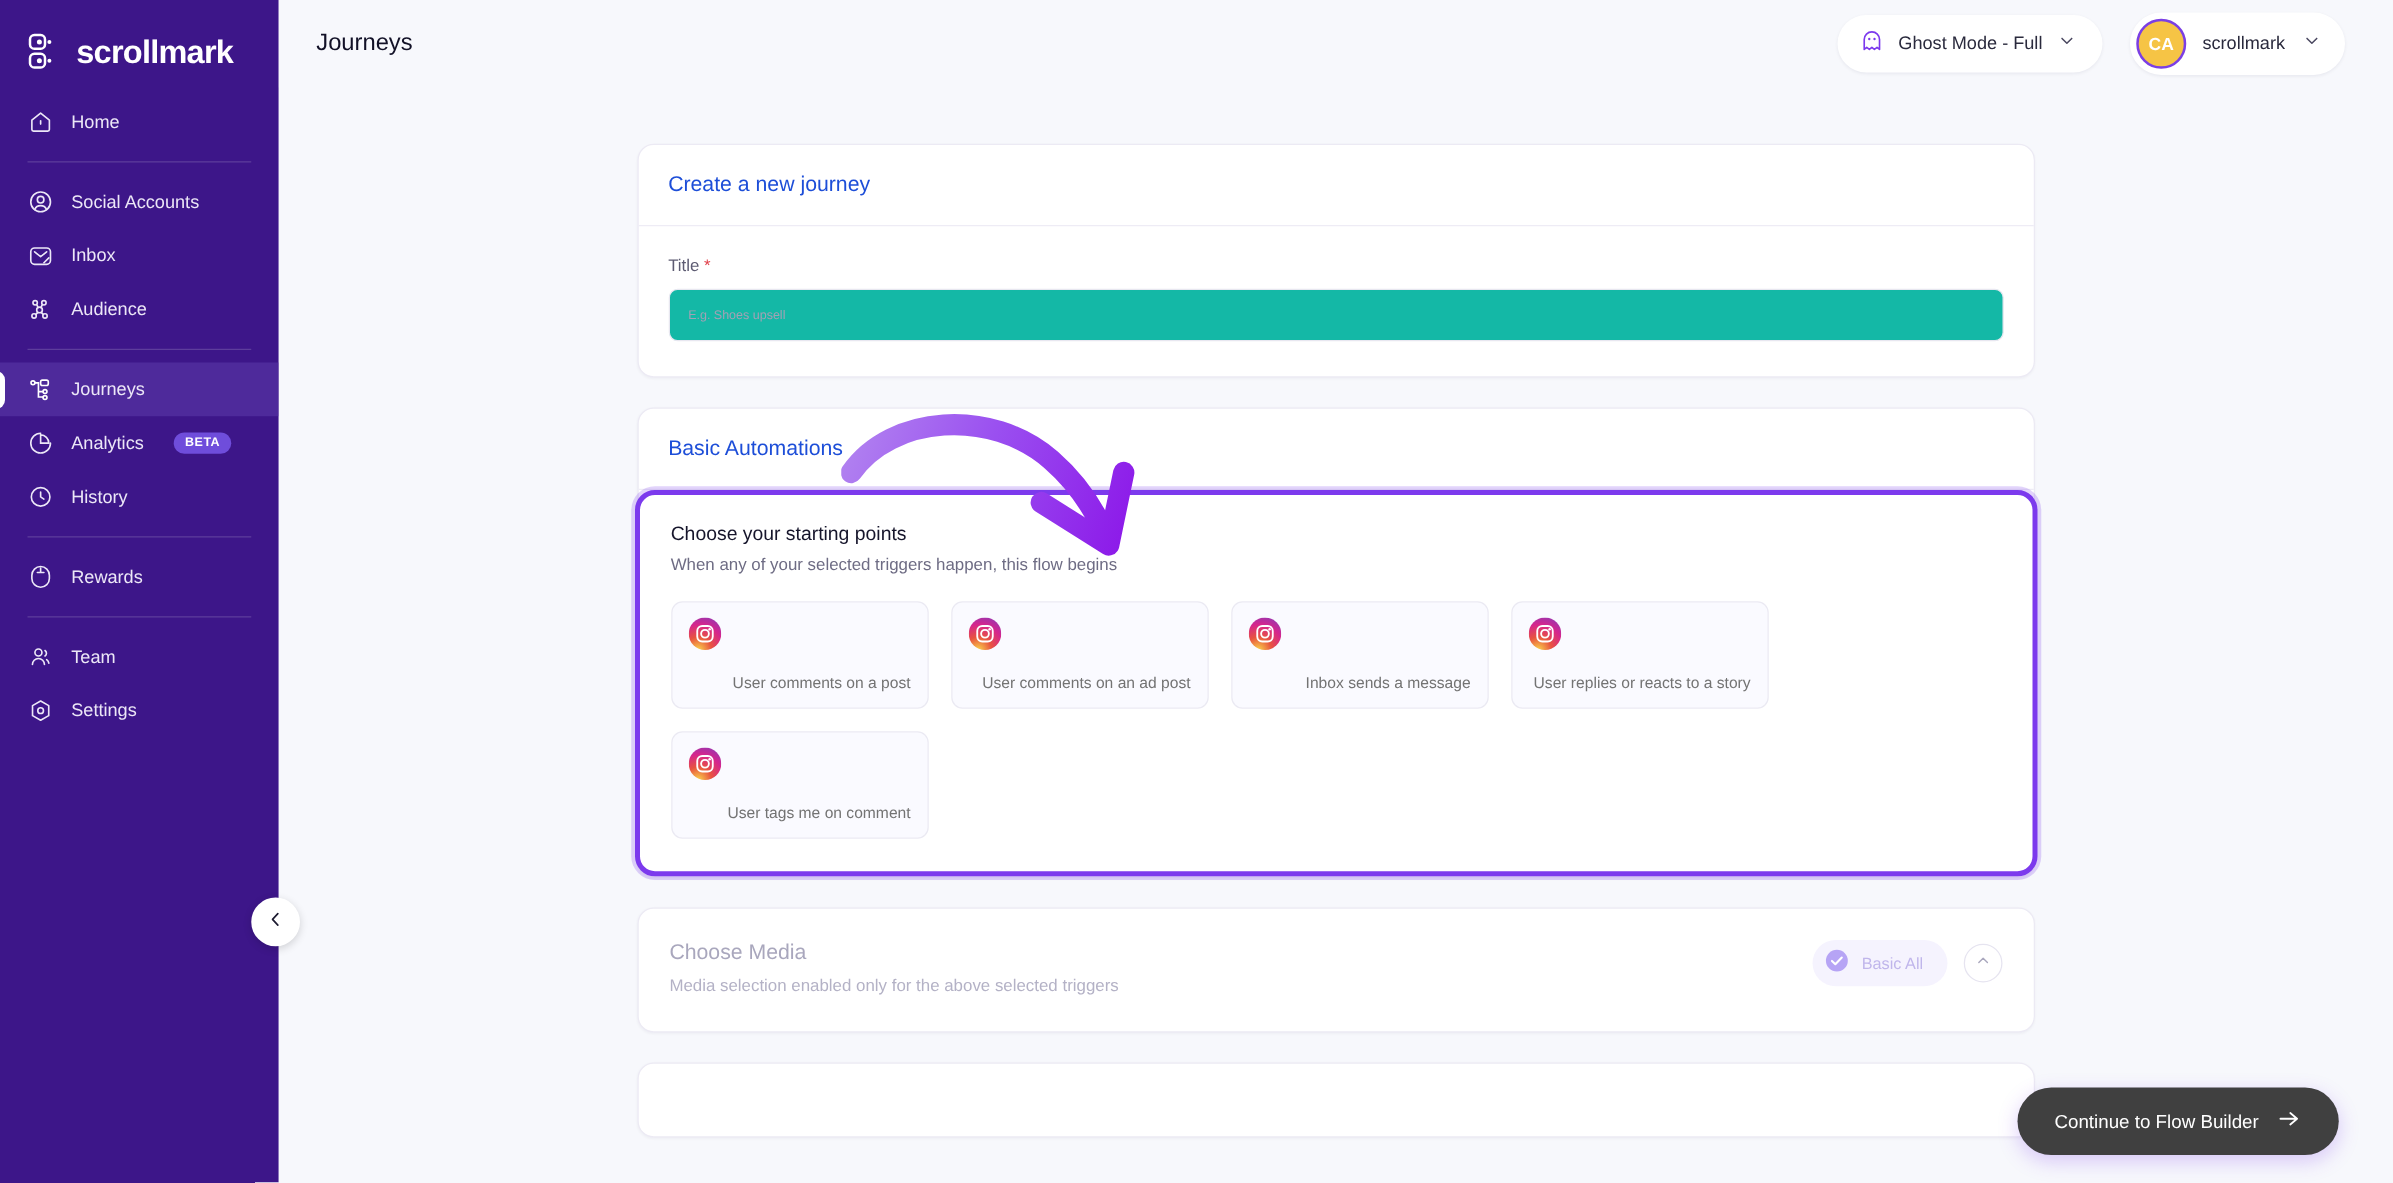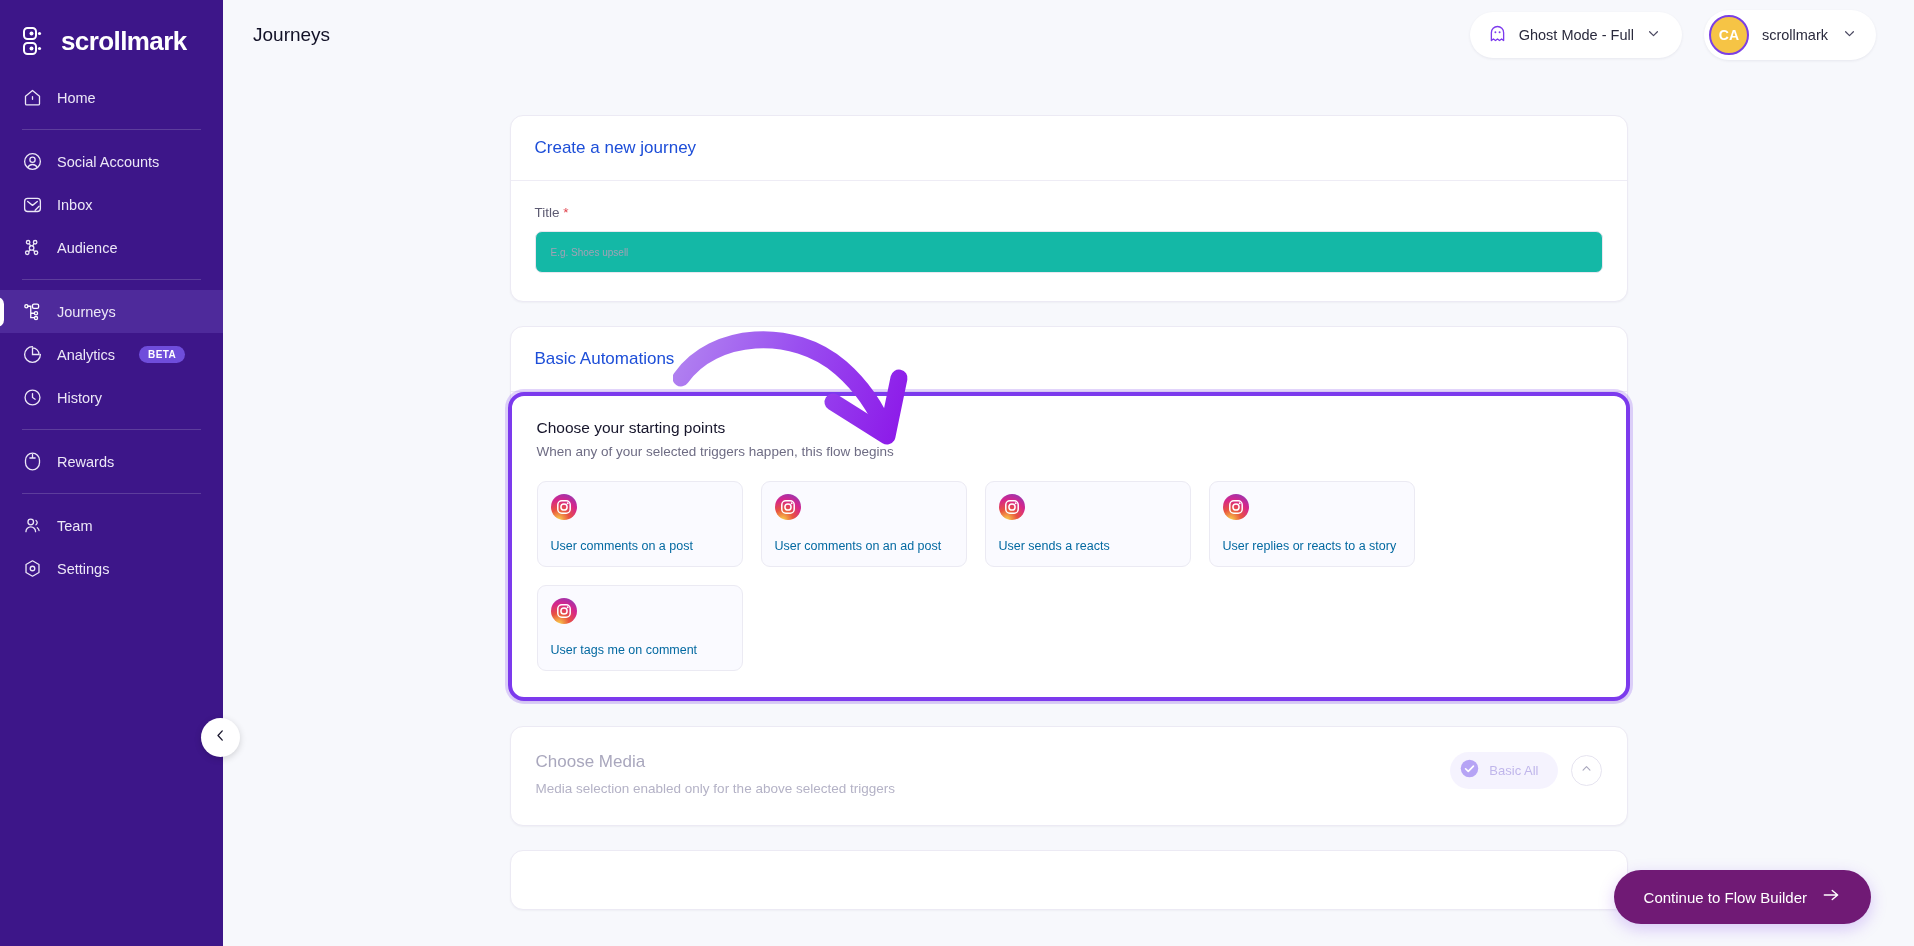--- a/index.html
+++ b/index.html
@@ -127,7 +127,7 @@
     display: flex; flex-direction: column; justify-content: space-between;
   }
   .ig-icon { width: 26px; height: 26px; display: block; }
-  .trigger-label { font-size: 12.5px; color: #0369a1; line-height: 1.2; }
+  .trigger-label { font-size: 12.5px; color: #737373; line-height: 1.2; text-align: right; }
 
   .media-card { padding: 25px 25px 28px 25px; position: relative; min-height: 100px; }
   .media-head { display: flex; align-items: flex-start; justify-content: space-between; }

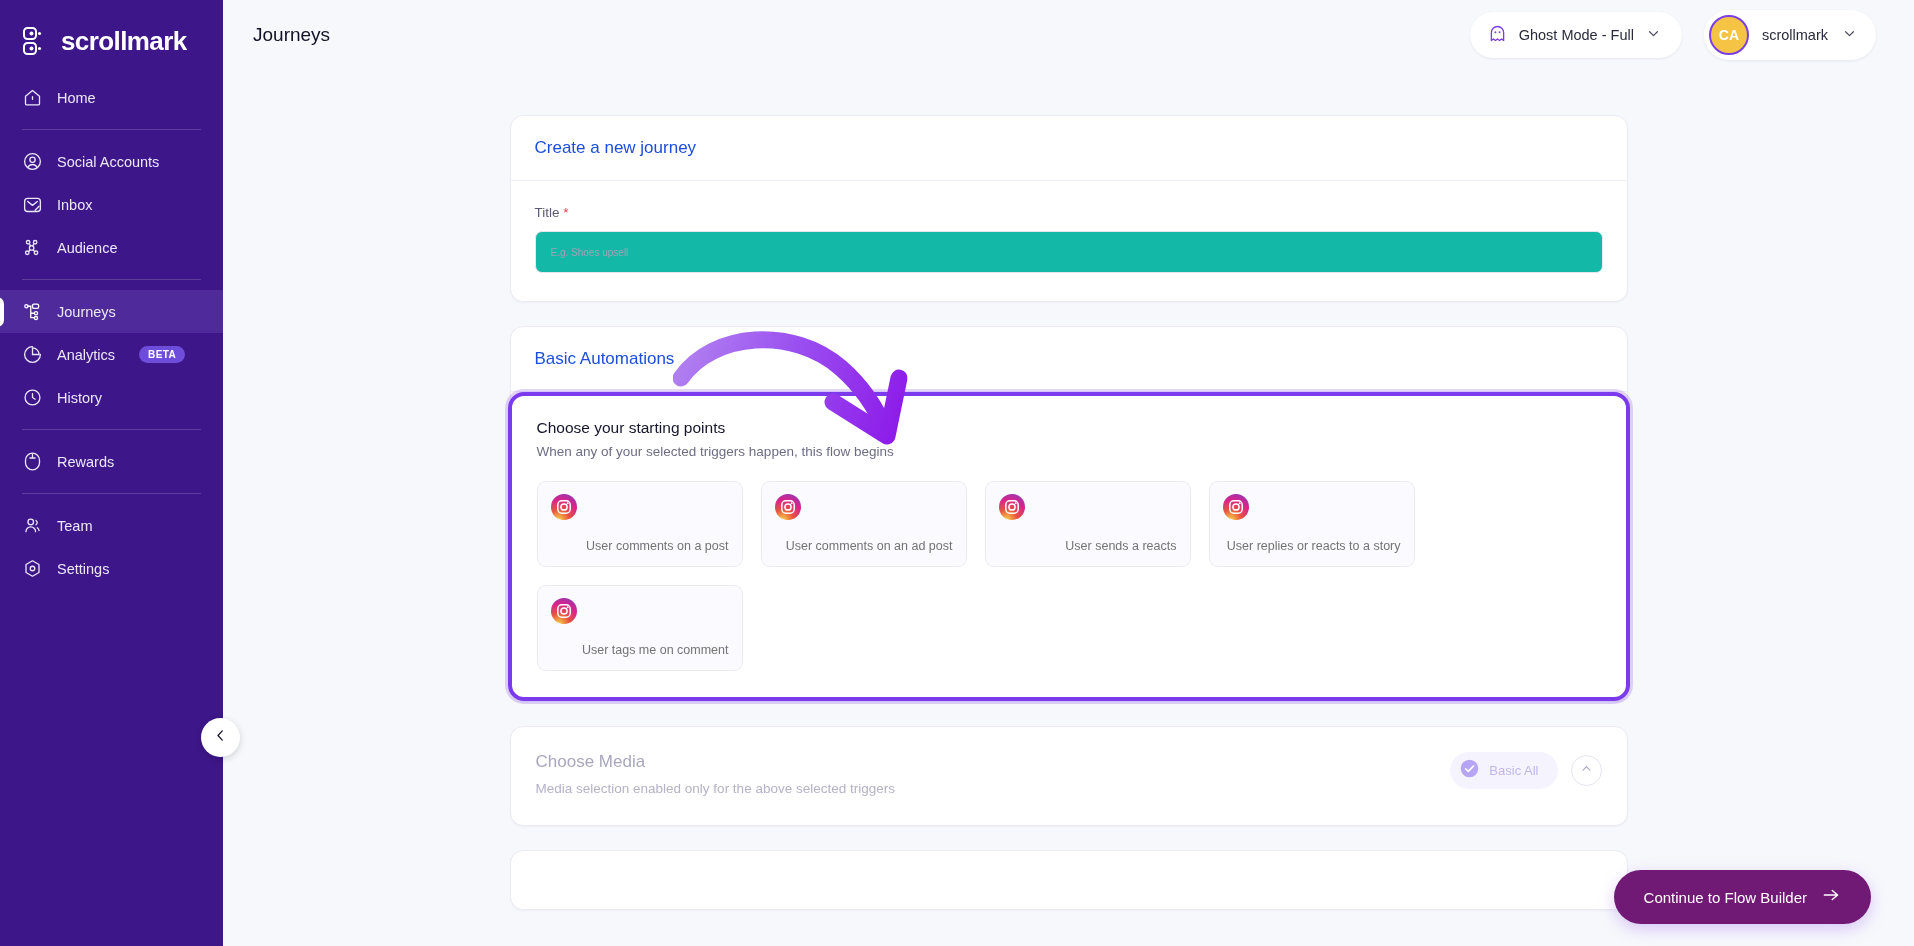--- a/index.html
+++ b/index.html
@@ -411,7 +411,7 @@
                     <circle cx="16.7" cy="9.3" r="1" fill="#fff"></circle>
                   </svg>
                 </span>
-                <span class="trigger-label">User sends a reacts</span>
+                <span class="trigger-label">Inbox sends a message</span>
               </div>
 
               <div class="trigger-card">

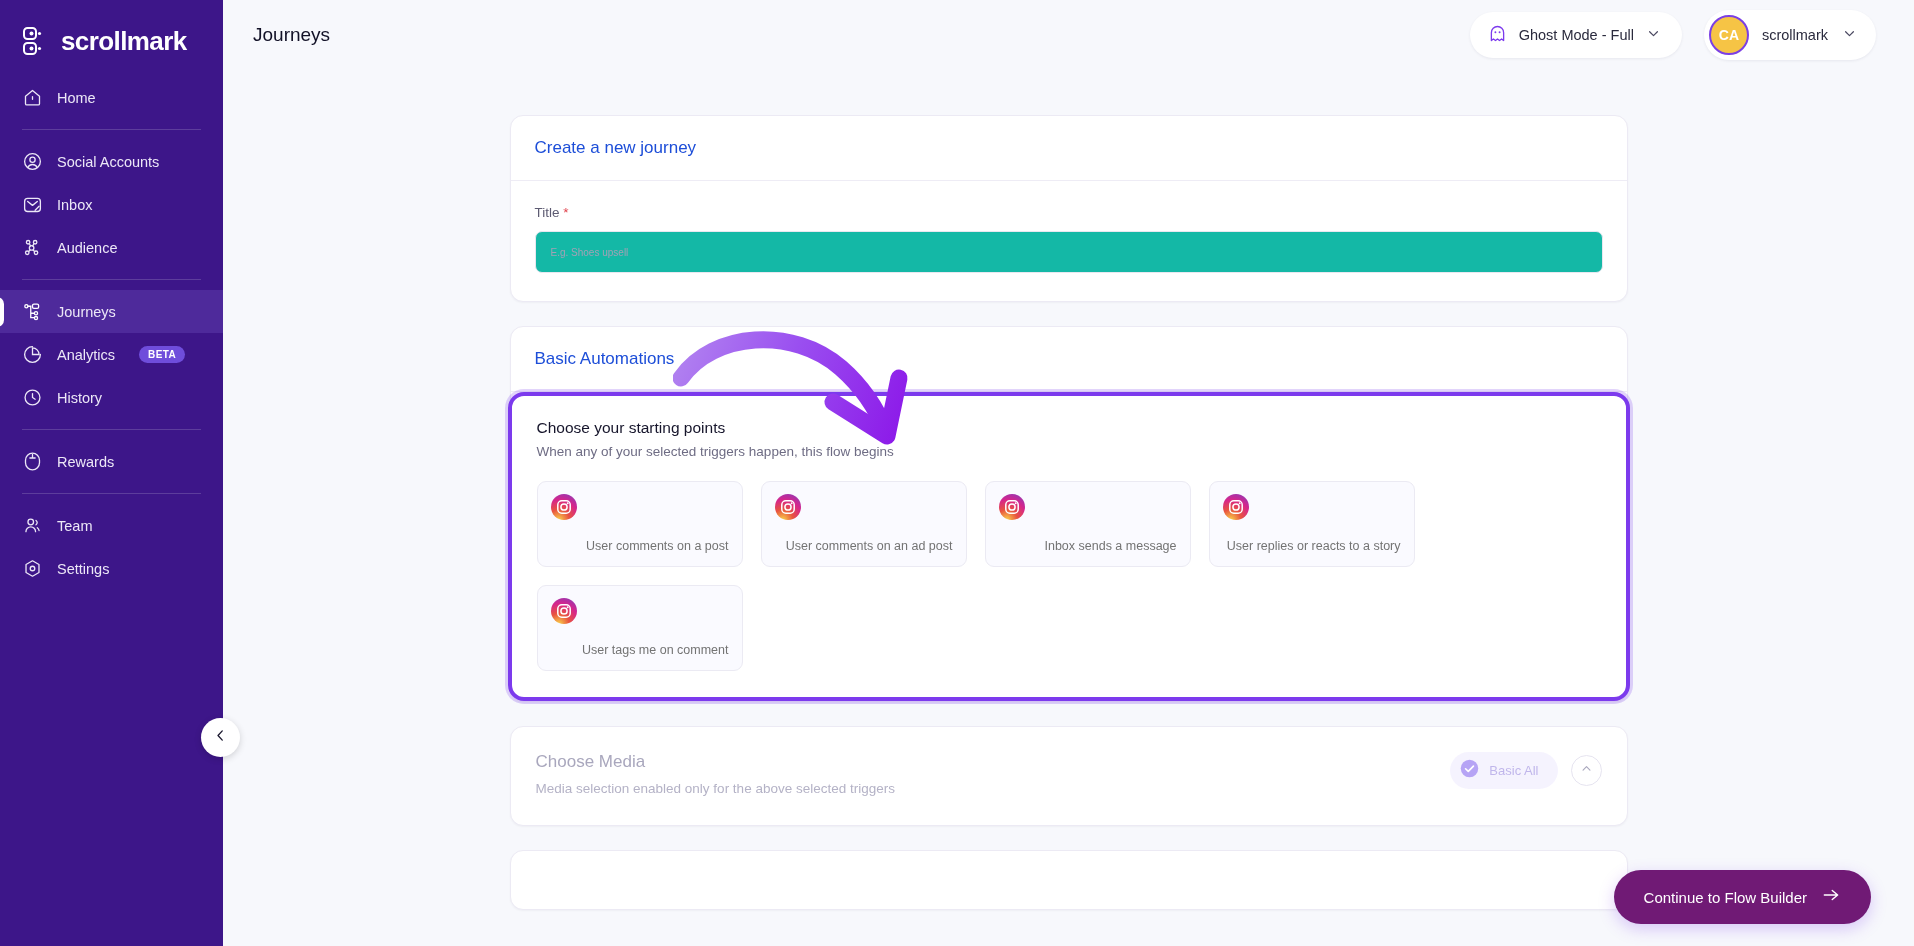--- a/index.html
+++ b/index.html
@@ -149,7 +149,7 @@
 
   .continue-btn {
     position: absolute; right: 43px; bottom: 22px;
-    height: 54px; border-radius: 28px; background: #701a75;
+    height: 54px; border-radius: 28px; background: #404040;
     display: flex; align-items: center; gap: 14px;
     padding: 0 30px; cursor: pointer; z-index: 30;
     box-shadow: 0 5px 16px rgba(124,58,237,.26);

